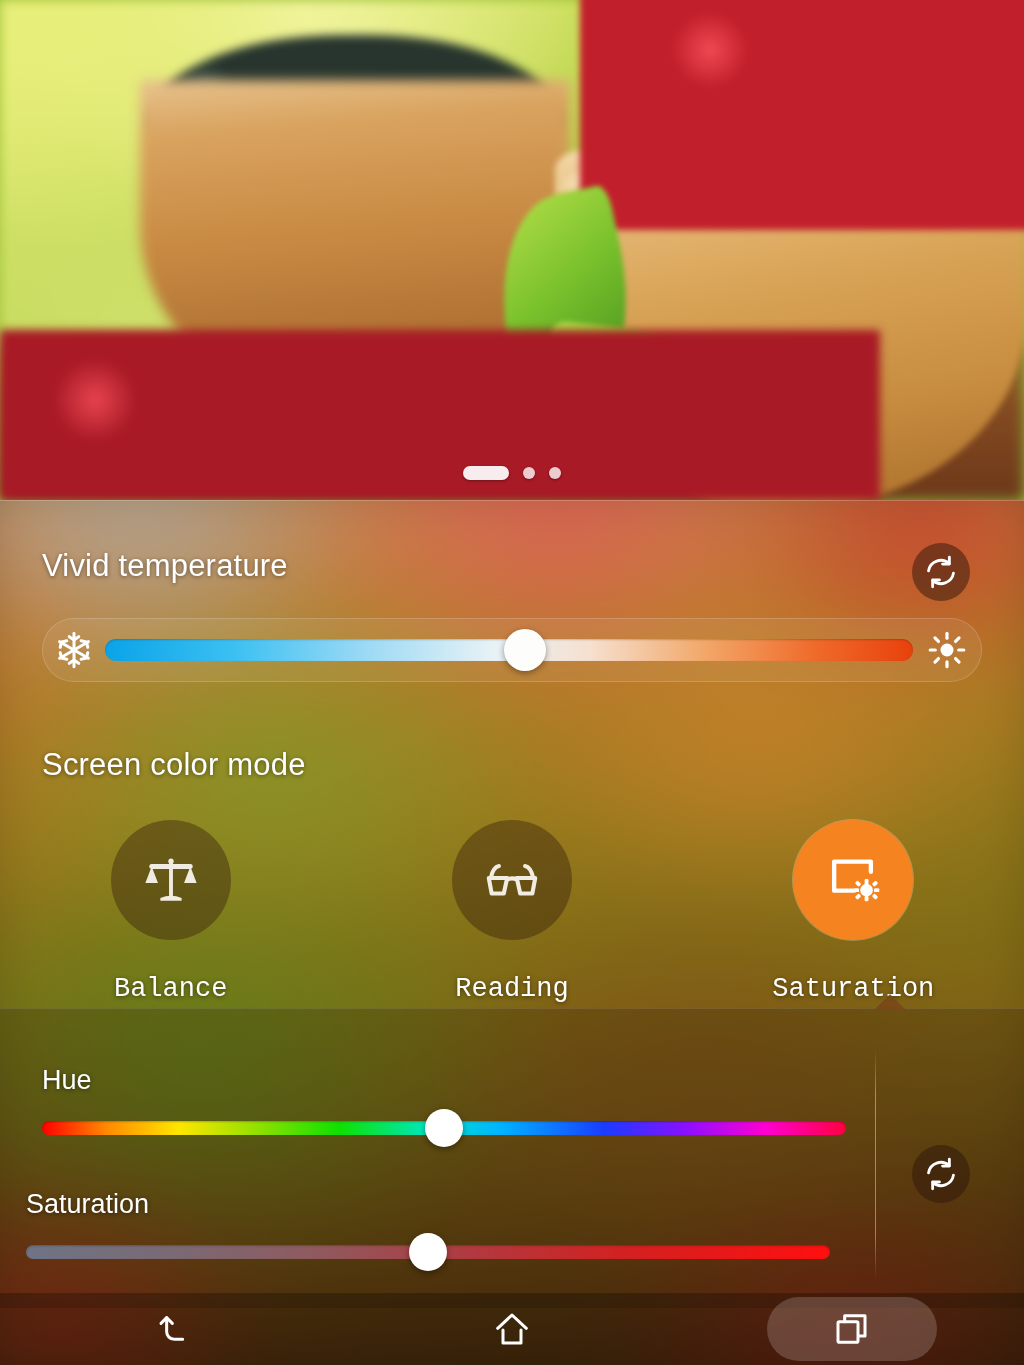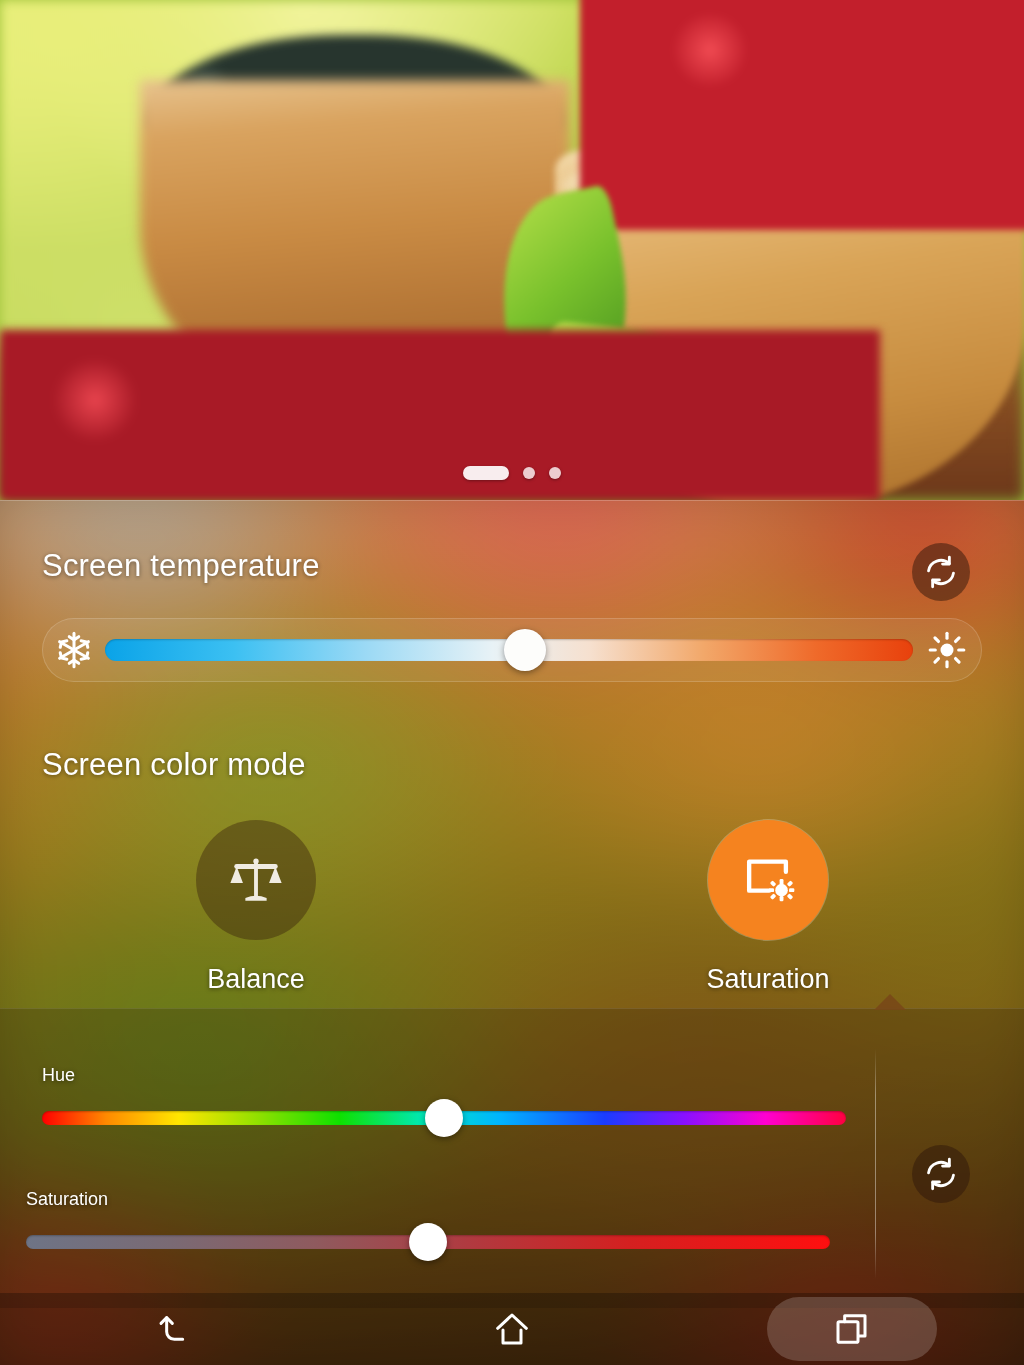--- a/index.html
+++ b/index.html
@@ -397,7 +397,7 @@
 
     <div class="panel-content">
 
-      <div class="section-title" id="title-color-temp">Screen temperature</div>
+      <div class="section-title" id="title-color-temp">Vivid temperature</div>
 
       <div class="reset-btn" id="reset-temp">
         <span>

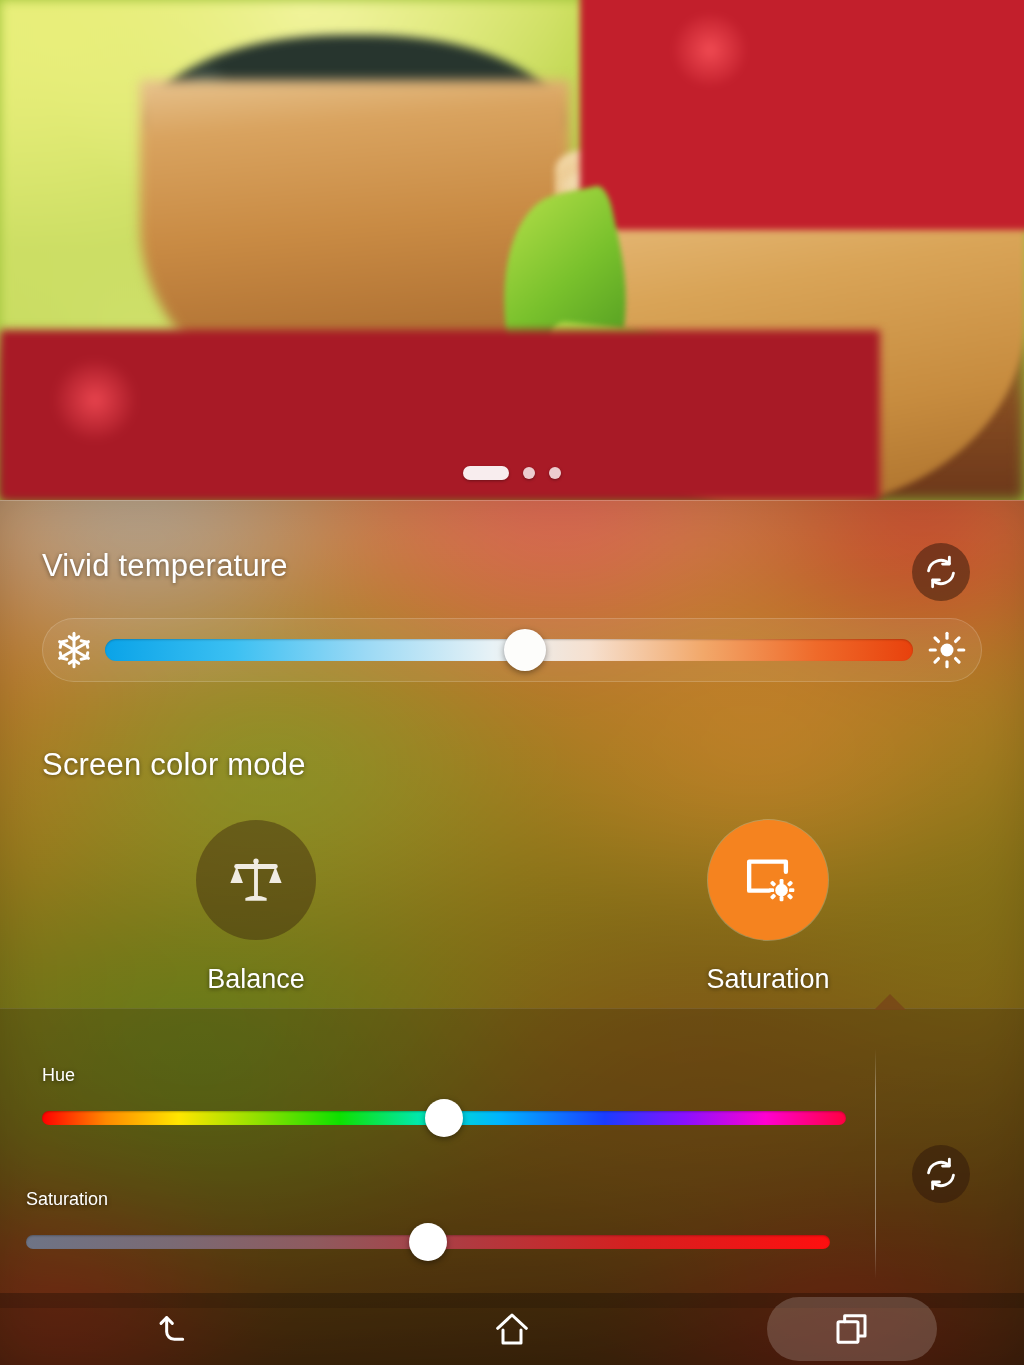--- a/index.html
+++ b/index.html
@@ -271,11 +271,12 @@
   }
   .mode-circle svg { width: 58px; height: 58px; display: block; }
   .mode-label {
-    margin-top: 24px;
+    margin-top: 34px;
     color: #ffffff;
     font-size: 27px;
     text-shadow: 0 1px 4px rgba(0,0,0,0.5);
     white-space: nowrap;
+    font-family: Liberation Mono, monospace;
   }
 
   

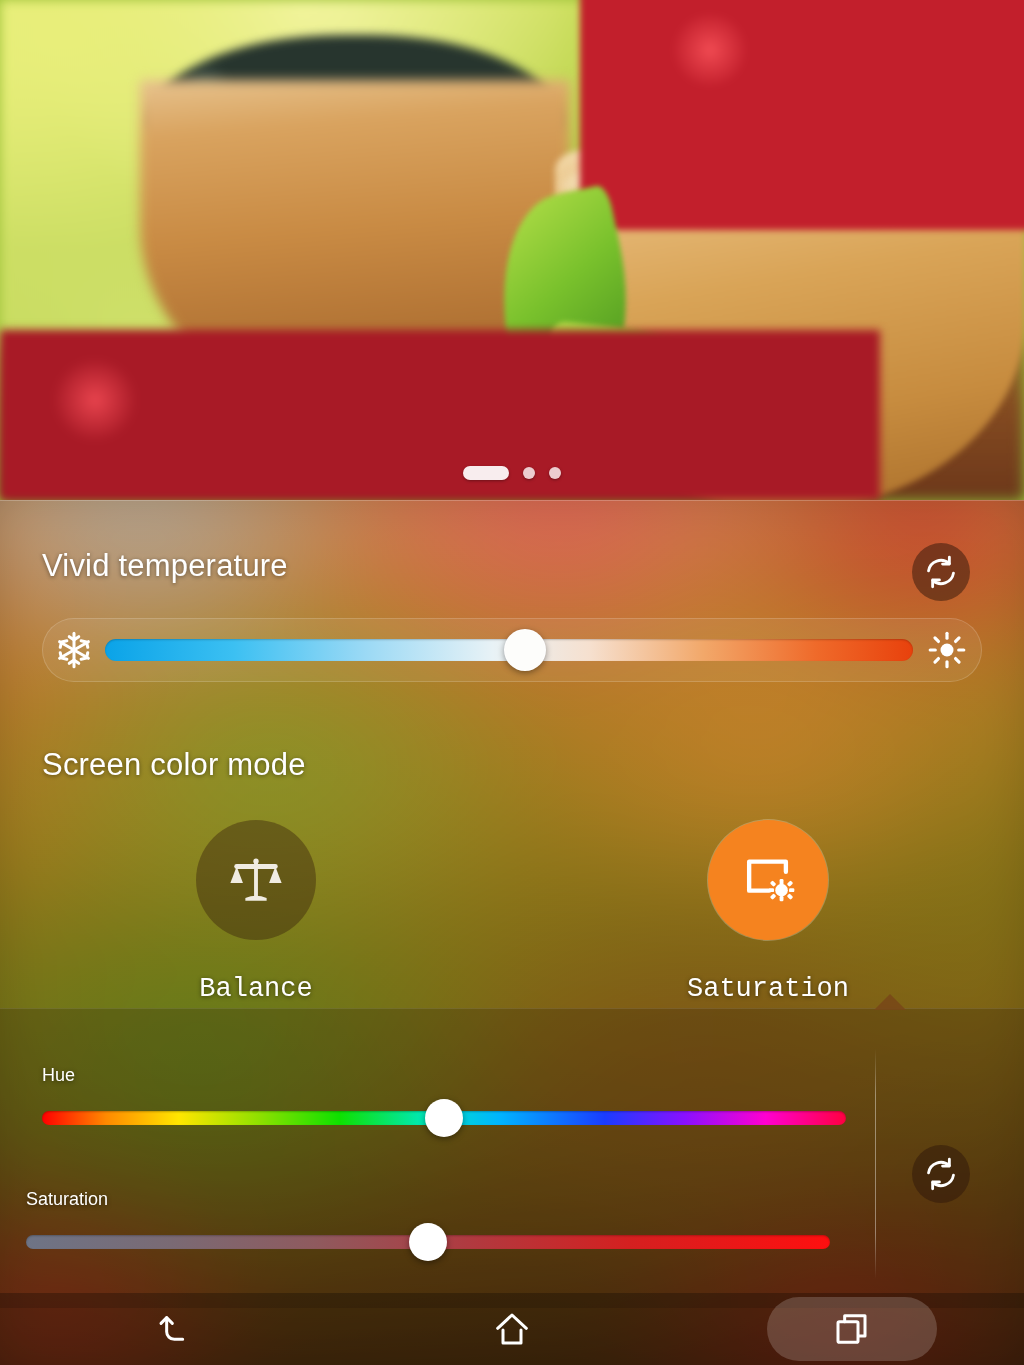--- a/index.html
+++ b/index.html
@@ -464,6 +464,20 @@
           <div class="mode-label">Balance</div>
         </div>
 
+        <div class="mode">
+          <div class="mode-circle">
+            <span>
+              <svg viewBox="0 0 24 24" fill="none" stroke="#f0ece2" stroke-width="1.7" stroke-linecap="round" stroke-linejoin="round">
+                <path d="M2.4 11.2 L3.6 17.6 L8.6 17.6 L10 11.2 Z"></path>
+                <path d="M21.6 11.2 L20.4 17.6 L15.4 17.6 L14 11.2 Z"></path>
+                <path d="M10 11.8 Q12 10.9 14 11.8"></path>
+                <path d="M3.2 11.2 Q4.2 6.6 6.6 6.2"></path>
+                <path d="M20.8 11.2 Q19.8 6.6 17.4 6.2"></path>
+              </svg>
+            </span>
+          </div>
+          <div class="mode-label">Reading</div>
+        </div>
 
 
         <div class="mode selected">

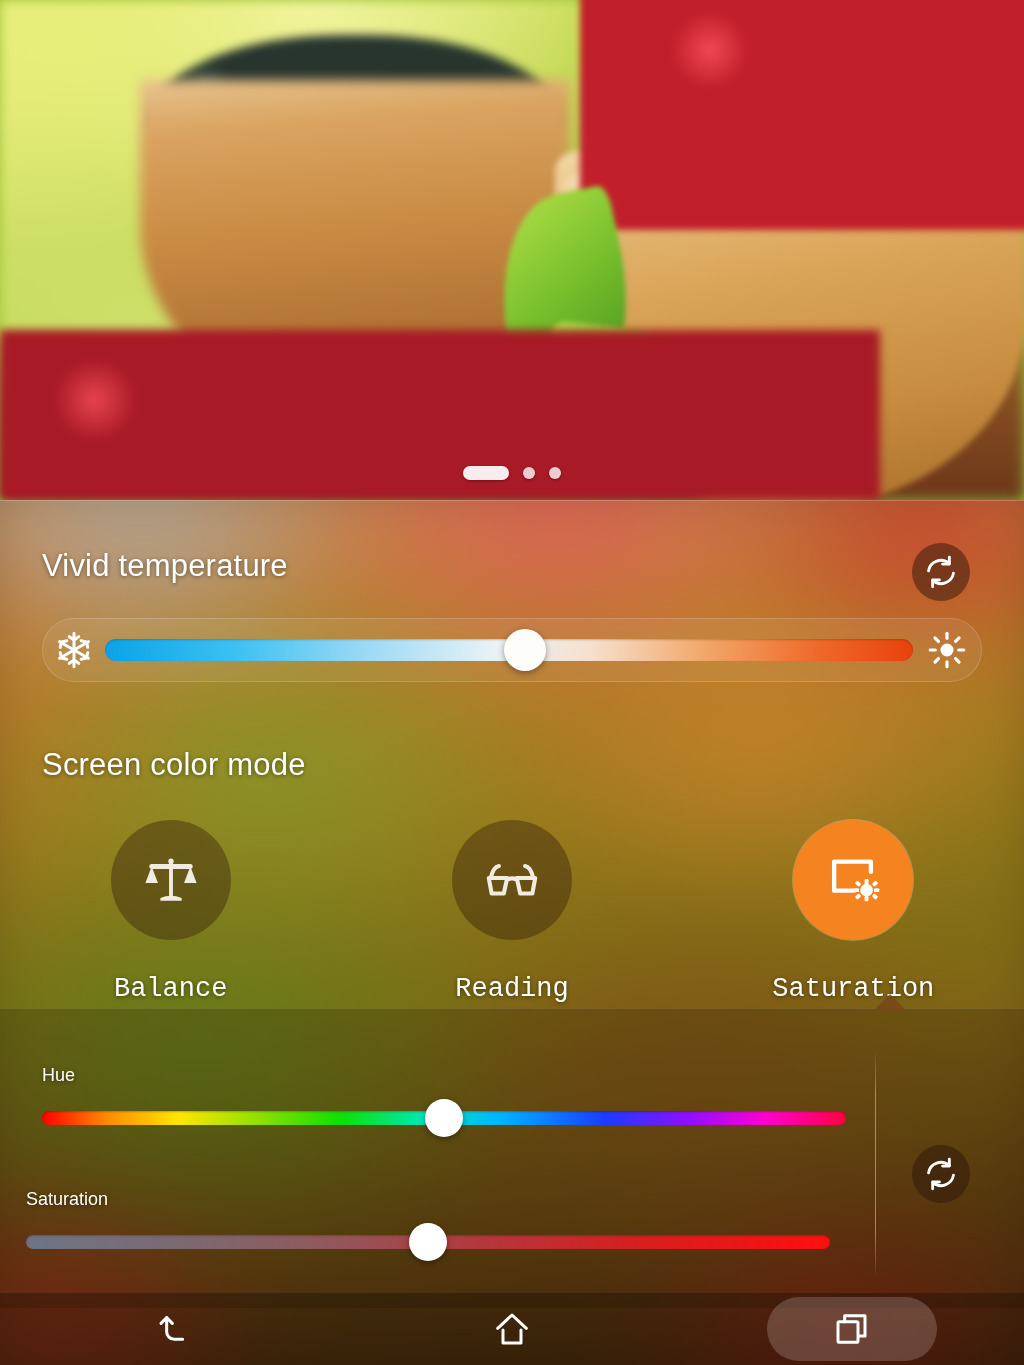--- a/index.html
+++ b/index.html
@@ -306,7 +306,7 @@
   #row-sat { left: 26px; top: 180px; width: 804px; }
   .slider-label {
     color: #ffffff;
-    font-size: 18px;
+    font-size: 27px;
     text-shadow: 0 1px 4px rgba(0,0,0,0.5);
     margin-bottom: 22px;
   }

